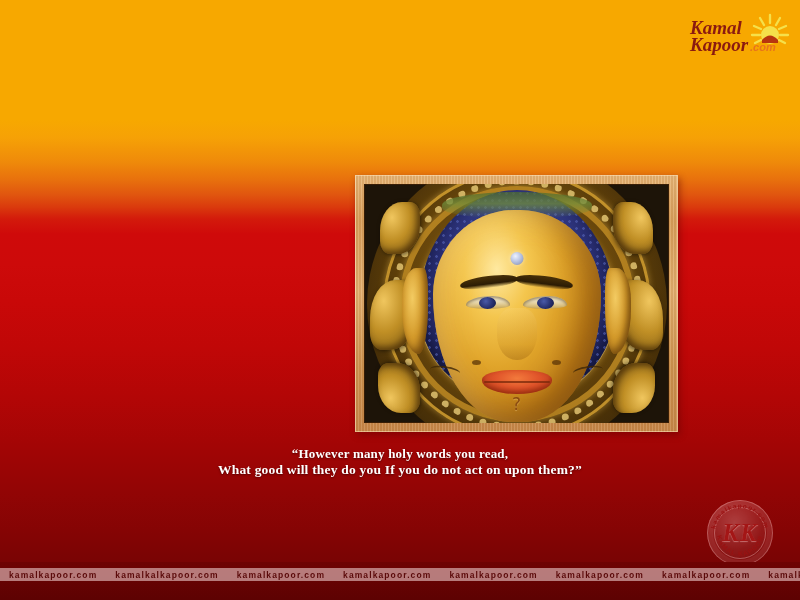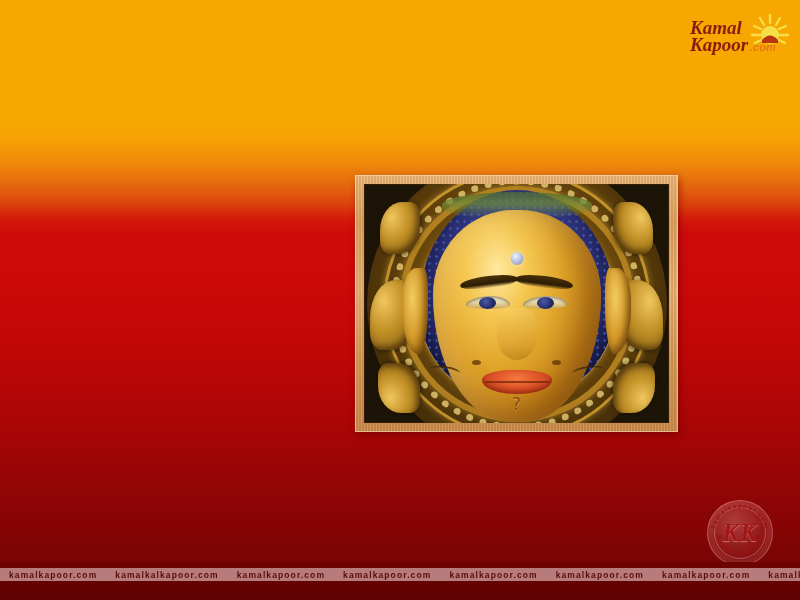--- a/index.html
+++ b/index.html
@@ -348,6 +348,7 @@
   </div>
 
   <div id="quote">
+    <span class="q-line l1">“However many holy words you read,</span>
   </div>
 
   <div id="kk-seal">

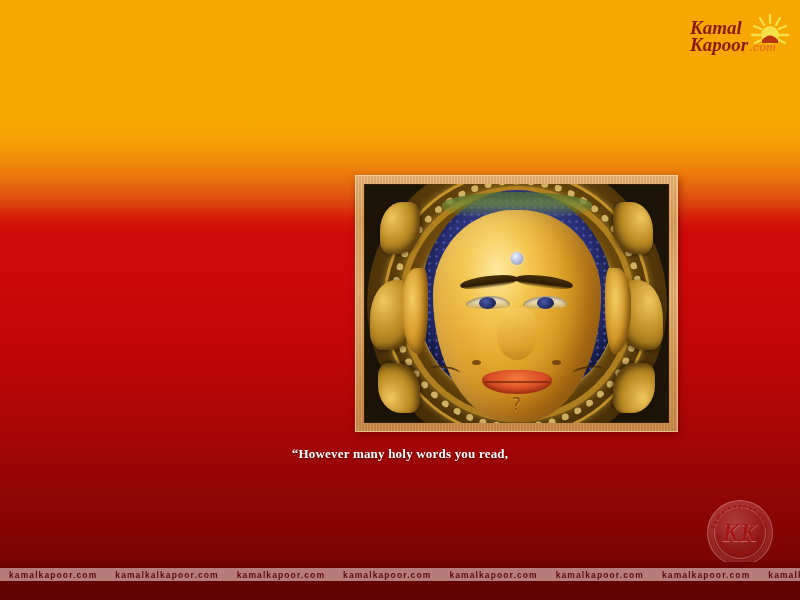--- a/index.html
+++ b/index.html
@@ -349,6 +349,7 @@
 
   <div id="quote">
     <span class="q-line l1">“However many holy words you read,</span>
+    <span class="q-line l3">What good will they do you If you do not act on upon them?”</span>
   </div>
 
   <div id="kk-seal">

